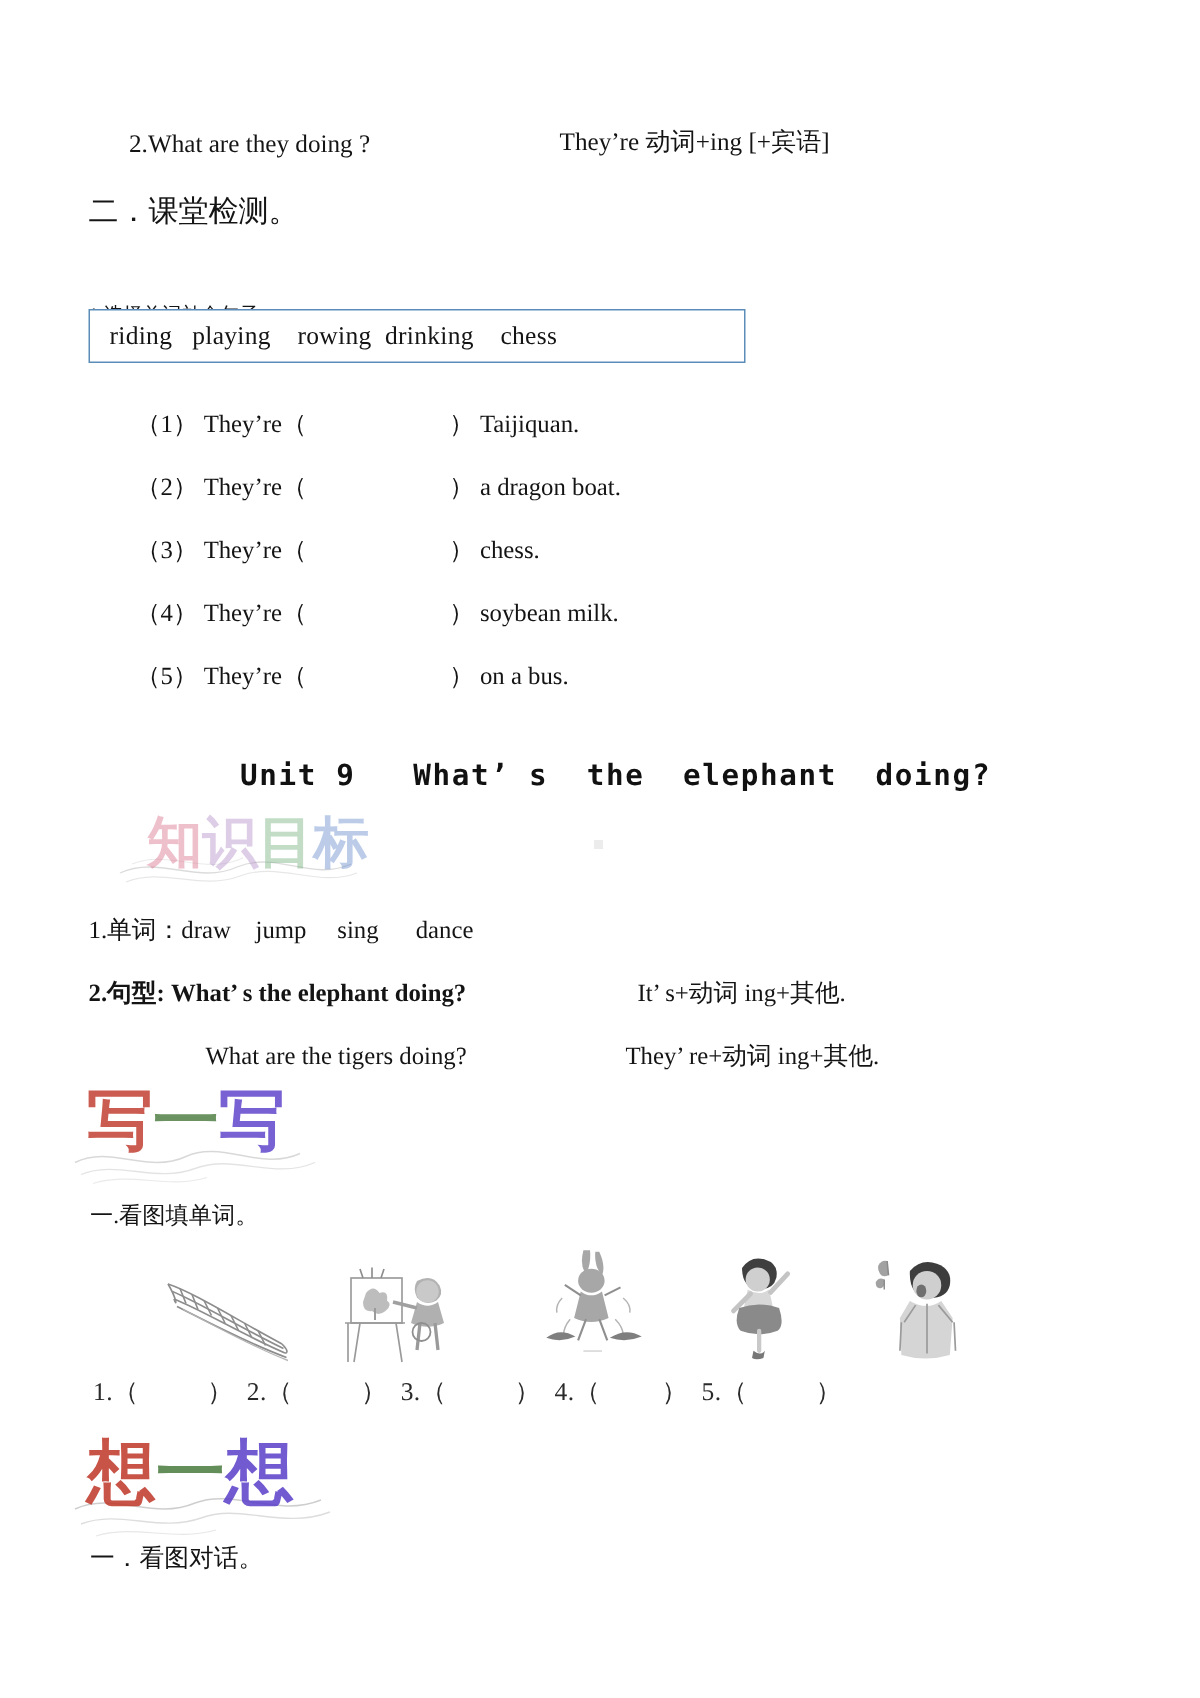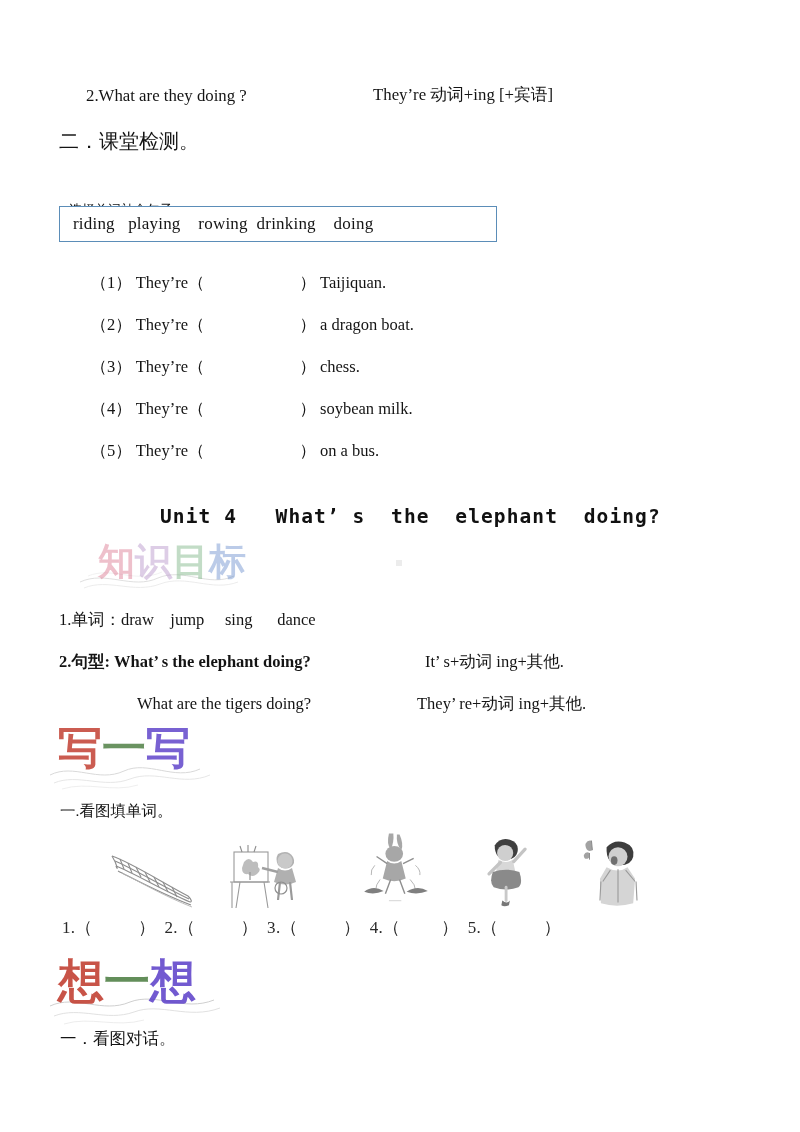--- a/index.html
+++ b/index.html
@@ -133,7 +133,7 @@
   <div class="row serif" style="left:59px; top:172px; font-size:13px;margin-top:31px;">1.选择单词补全句子</div>
 
   <div class="wordbox"></div>
-  <div class="wordbox-inner">riding   playing    rowing  drinking    doing</div>
+  <div class="wordbox-inner">riding   playing    rowing  drinking    chess</div>
 
   <div class="row serif" style="left:74px; top:258px;">
     <span>（1）</span><span style="display:inline-block;width:4px"></span><span>They’re（</span><span style="display:inline-block;width:95px"></span><span>）</span><span style="display:inline-block;width:4px"></span><span>Taijiquan.</span>

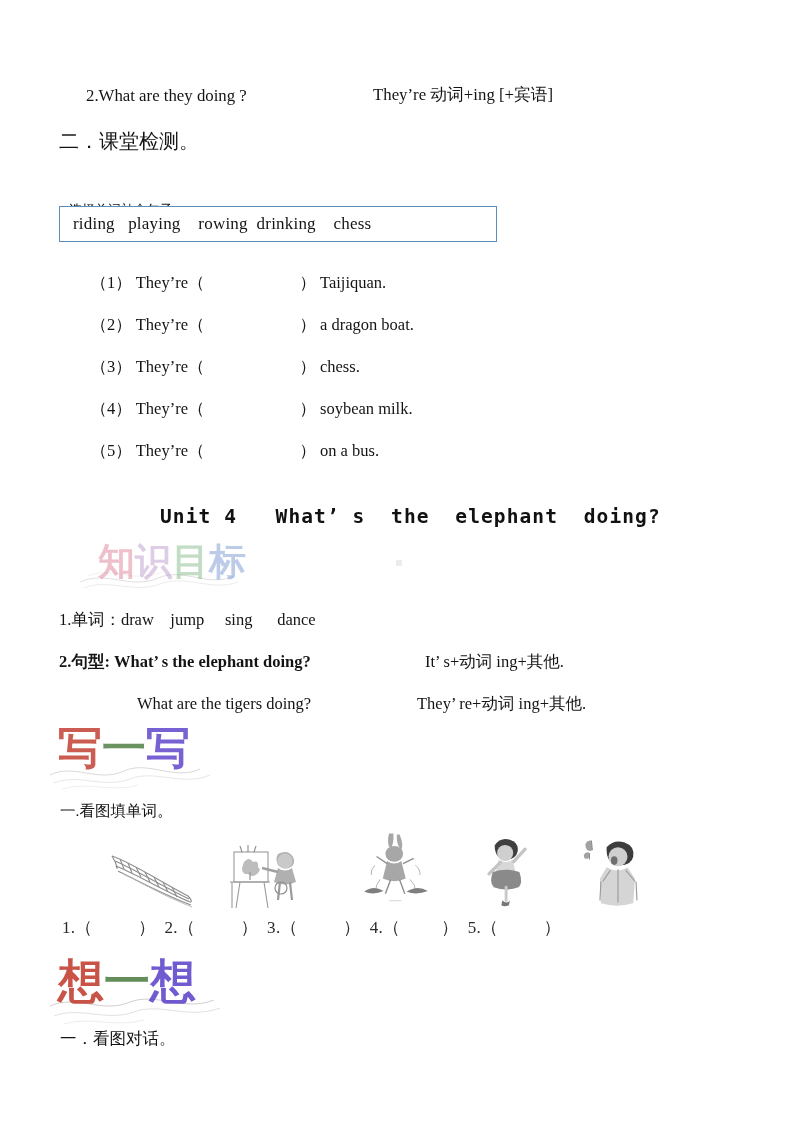--- a/index.html
+++ b/index.html
@@ -155,7 +155,7 @@
     <span>（5）</span><span style="display:inline-block;width:4px"></span><span>They’re（</span><span style="display:inline-block;width:95px"></span><span>）</span><span style="display:inline-block;width:4px"></span><span>on a bus.</span>
   </div>
 
-  <div class="unit-title">Unit 4   What’ s  the  elephant  doing?</div>
+  <div class="unit-title">Unit 9   What’ s  the  elephant  doing?</div>
 
   <svg class="swoosh" style="left:78px; top:560px; width:175px; height:36px;" viewBox="0 0 175 36">
     <path d="M2,22 C28,10 54,30 80,18 C106,7 130,28 156,16" fill="none" stroke="#b9b9b9" stroke-width="0.9"></path>

